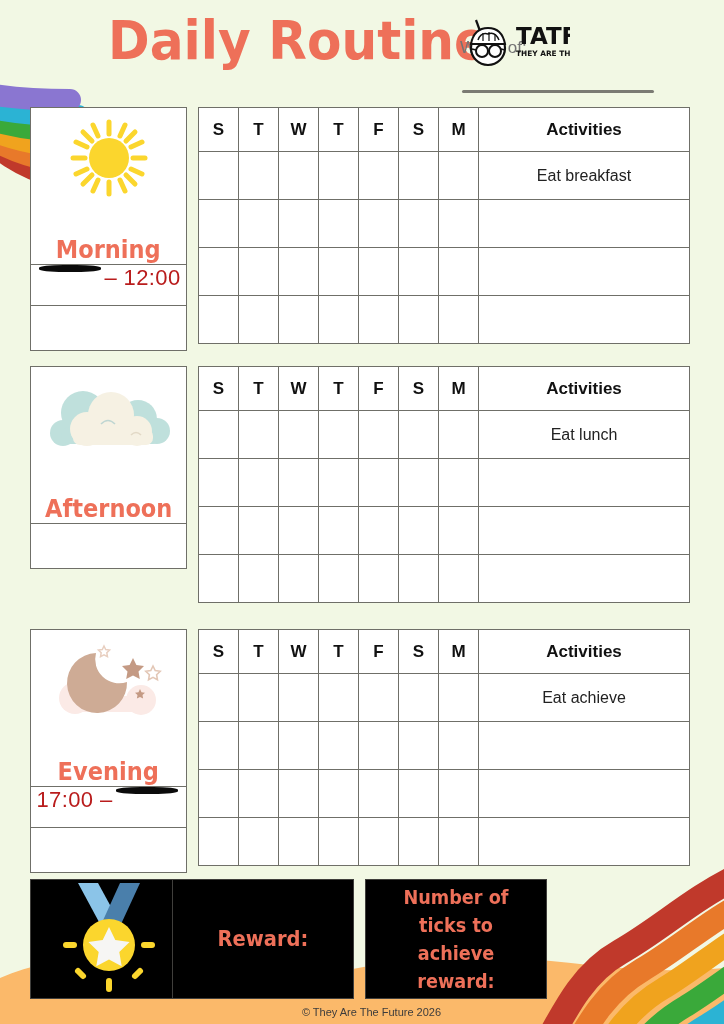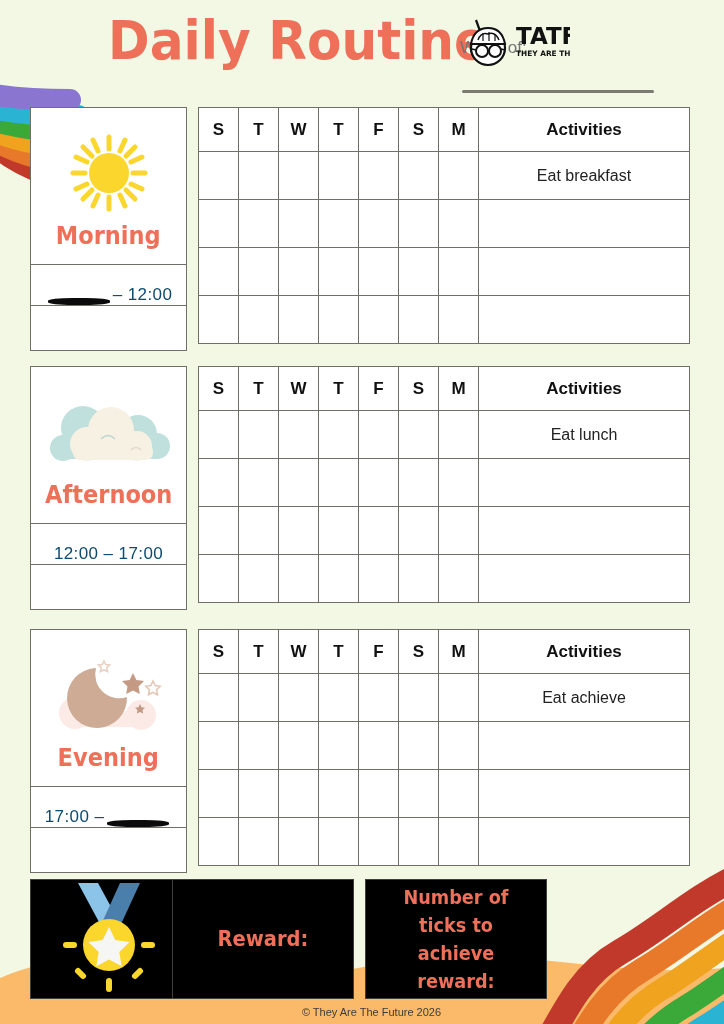--- a/index.html
+++ b/index.html
@@ -88,7 +88,7 @@
     display: flex;
     flex-direction: column;
     align-items: center;
-    justify-content: center;
+    justify-content: space-between;
     padding-top: 8px;
     position: relative;
   }

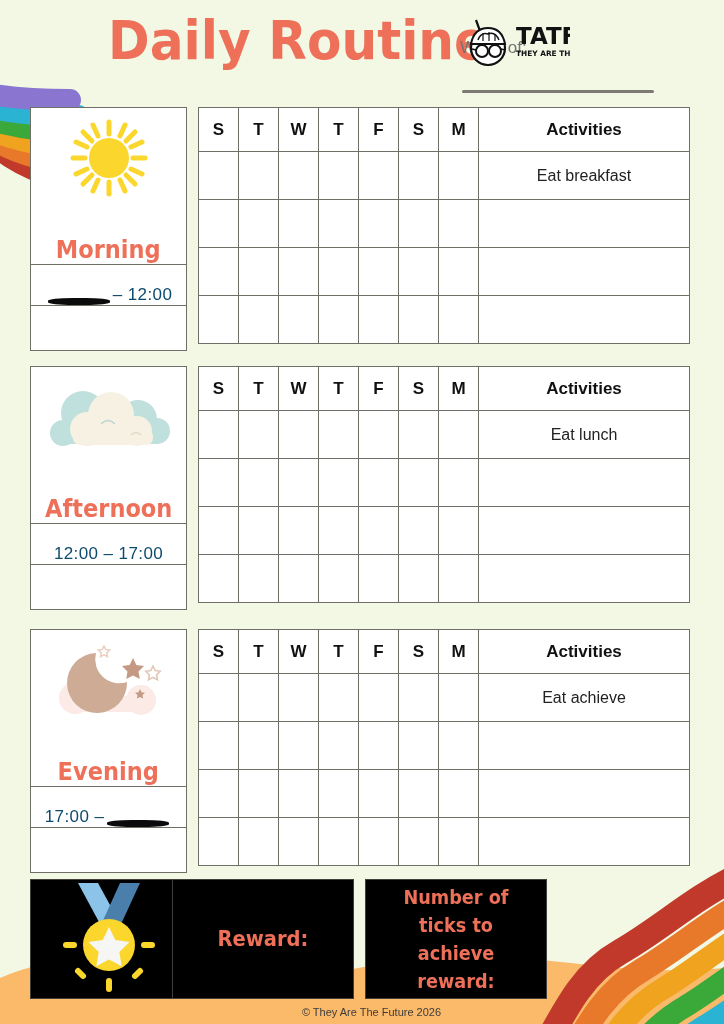--- a/index.html
+++ b/index.html
@@ -110,11 +110,11 @@
     height: 41px;
     border-bottom: 1.5px solid #6f6f68;
     display: flex;
-    align-items: flex-end;
+    align-items: flex-start;
     justify-content: center;
     position: relative;
-    font-size: 17px;
-    color: #0c4a6e;
+    font-size: 22px;
+    color: #b91c1c;
     letter-spacing: 0.4px;
   }
   .card-blank { height: 44px; }

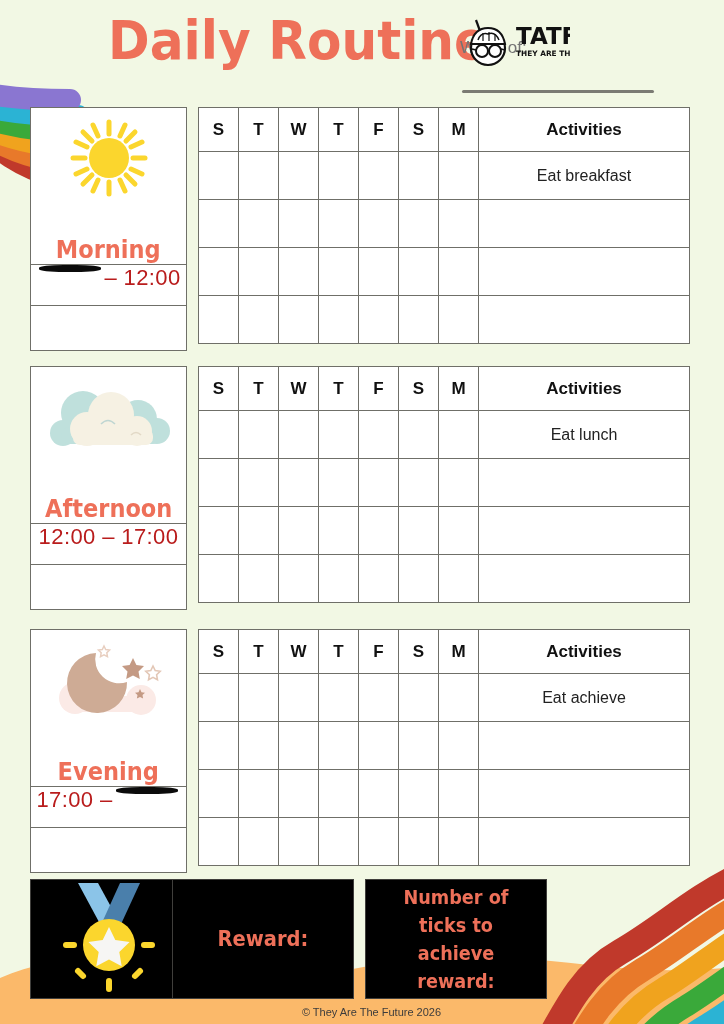--- a/index.html
+++ b/index.html
@@ -365,9 +365,6 @@
         </div>
         <div class="card-label">Afternoon</div>
       </div>
-      <div class="card-time">
-        <span>12:00 – 17:00</span>
-      </div>
       <div class="card-blank"></div>
     </div>
 

